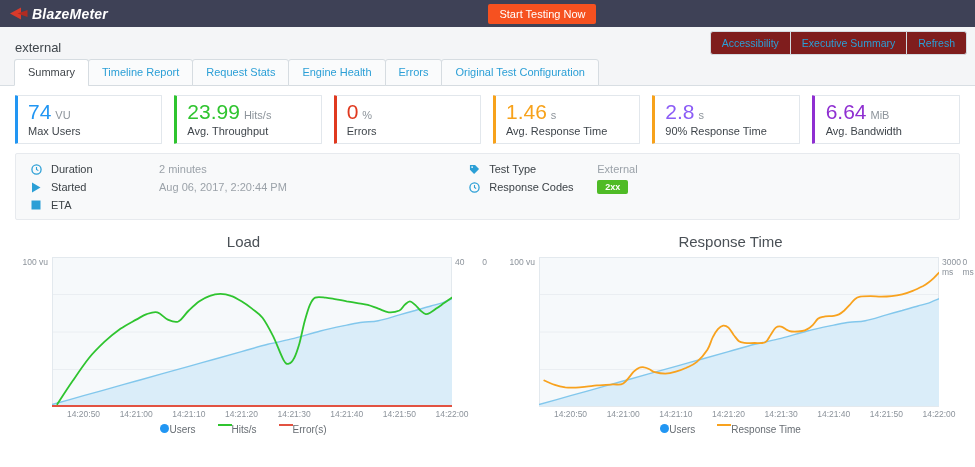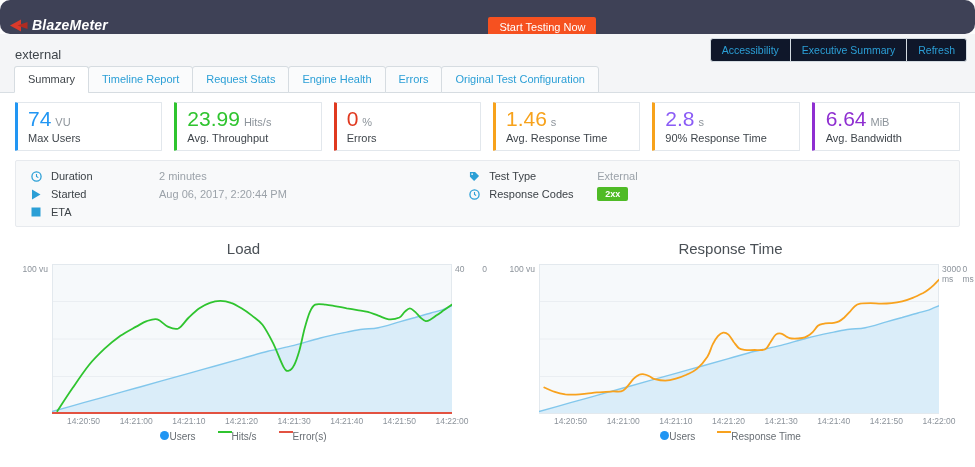--- a/index.html
+++ b/index.html
@@ -9,7 +9,7 @@
     background:#fdfdfe; color:#3f454b; width:975px; height:467px; overflow:hidden;
   }
   
-  .header { height:27px; background:#3e4156; display:flex; align-items:flex-start; padding:17px 10px;border-radius:10px; }
+  .header { height:27px; background:#3e4156; display:flex; align-items:center; padding:4px 10px; }
   .logo { display:flex; align-items:center; gap:4px; cursor:pointer; }
   .brand { color:#fff; font-style:italic; font-weight:bold; font-size:14px; letter-spacing:.2px; }
   .hspacer { flex:1; }

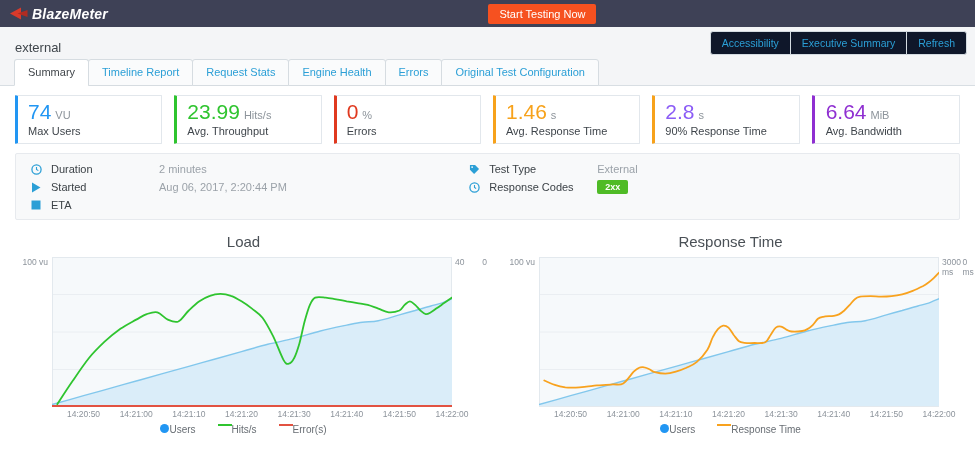--- a/index.html
+++ b/index.html
@@ -20,7 +20,7 @@
   .subbar { position:relative; height:59px; background:#f4f5f7; border-bottom:1px solid #d8dee3; }
   .report-title { position:absolute; left:15px; top:13px; font-size:13px; color:#3f454b; }
   .btn-group { position:absolute; right:8px; top:4px; display:flex; }
-  .btn-group button { background:#0f172a; border:1px solid #d4dbe1; color:#2b9fd6; font-size:10.5px;
+  .btn-group button { background:#7f1d1d; border:1px solid #d4dbe1; color:#2b9fd6; font-size:10.5px;
              padding:5px 11px; margin-left:-1px; cursor:pointer; font-family:inherit; }
   .btn-group button:first-child { border-radius:3px 0 0 3px; }
   .btn-group button:last-child { border-radius:0 3px 3px 0; }

